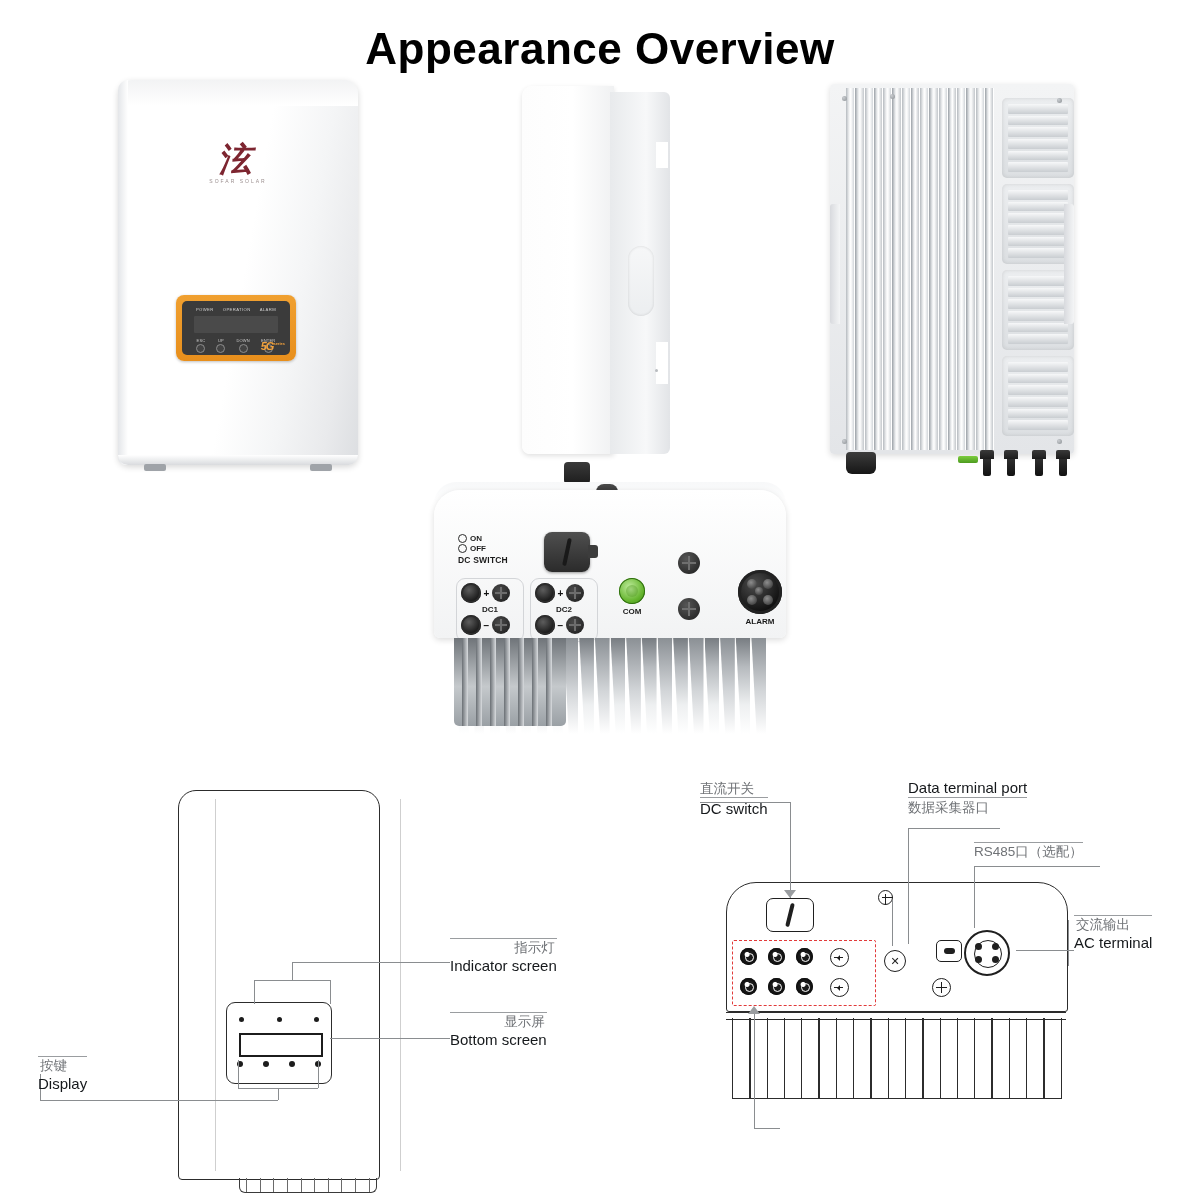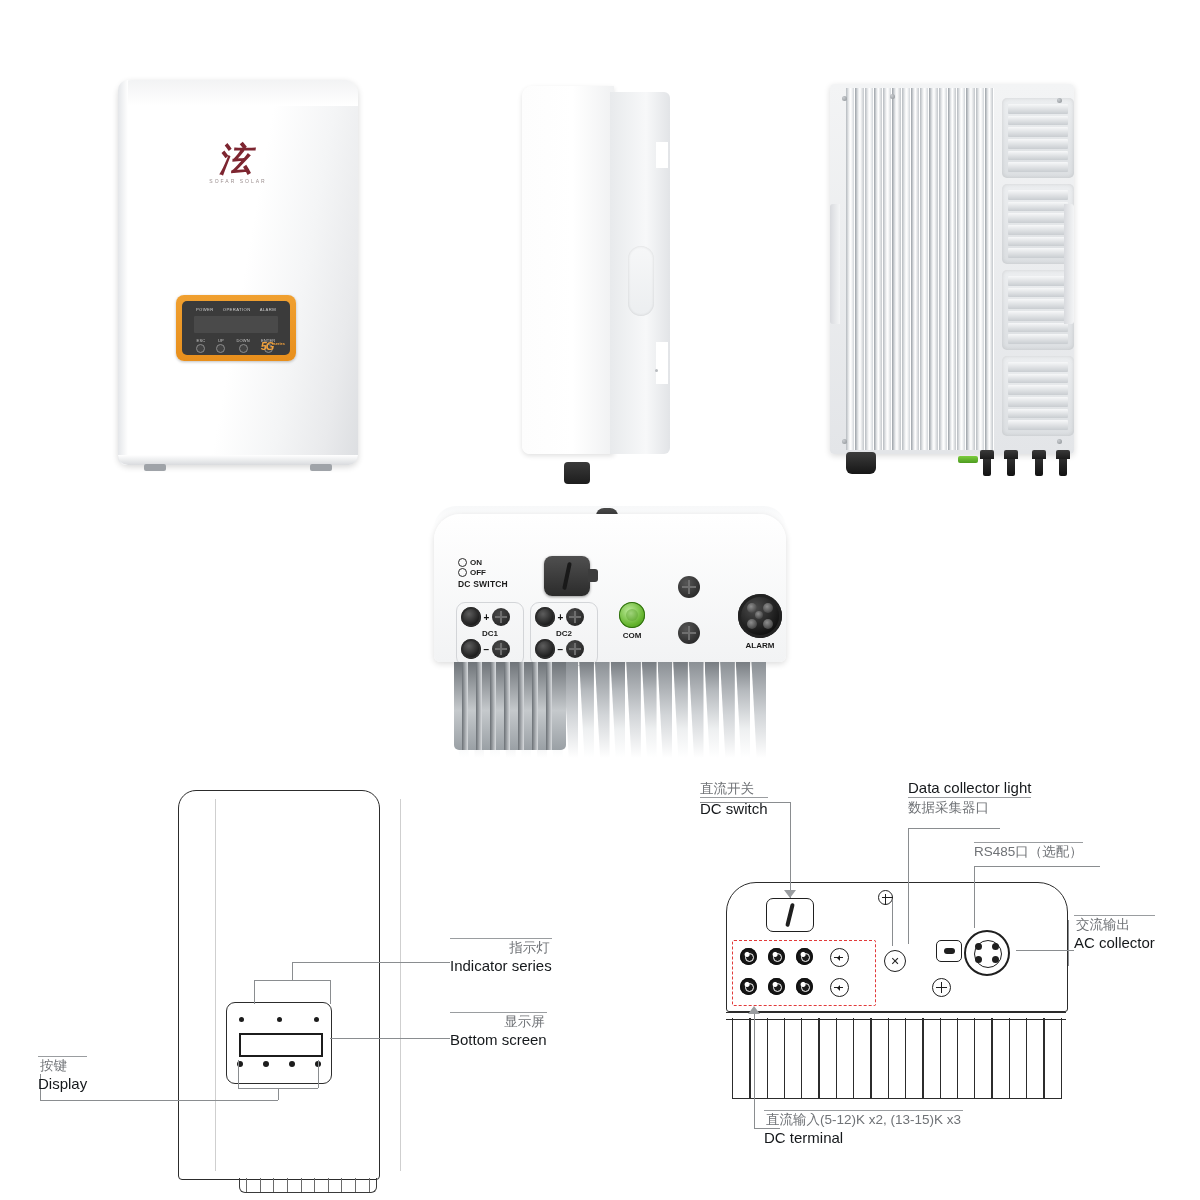--- a/index.html
+++ b/index.html
@@ -253,6 +253,7 @@
 
 <div class="page">
 
+  <div class="title">Appearance Overview</div>
 
   <div class="abs front">
     <div class="front-body">

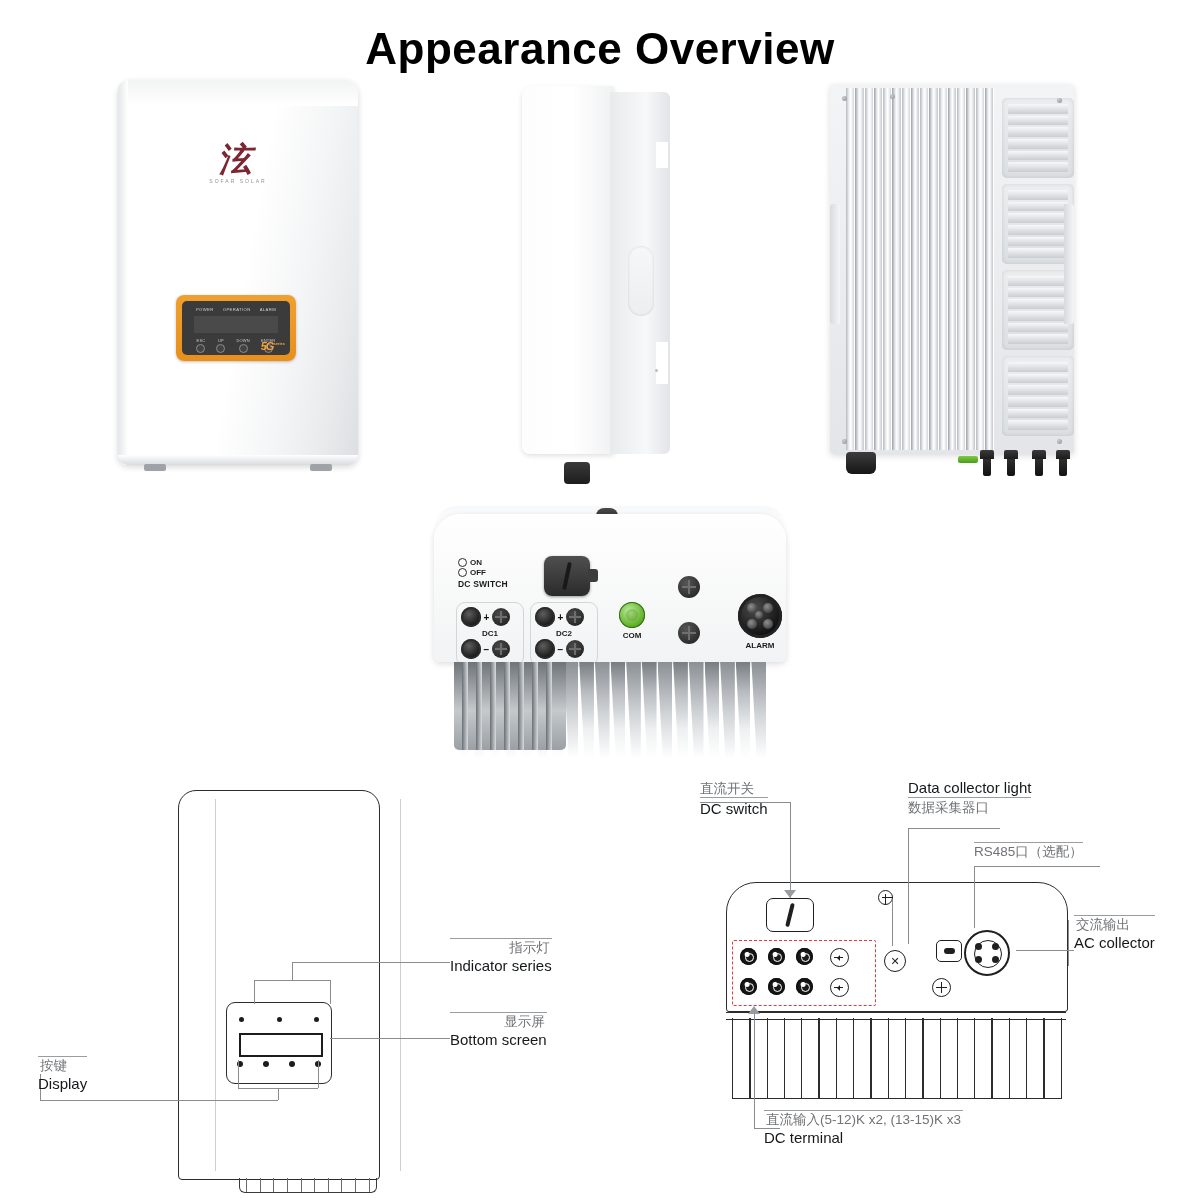--- a/index.html
+++ b/index.html
@@ -108,7 +108,7 @@
     background:linear-gradient(180deg,#2e2e2e,#121212);border-radius:0 0 2px 2px;}
 
   
-  .bottomview{left:420px;top:500px;width:380px;height:265px;}
+  .bottomview{left:420px;top:476px;width:380px;height:265px;}
   .bv-shell{position:absolute;left:14px;top:14px;width:352px;height:148px;
     background:linear-gradient(180deg,#ffffff,#f2f3f4);
     border-radius:26px 26px 6px 6px;box-shadow:0 2px 6px rgba(0,0,0,.14);}

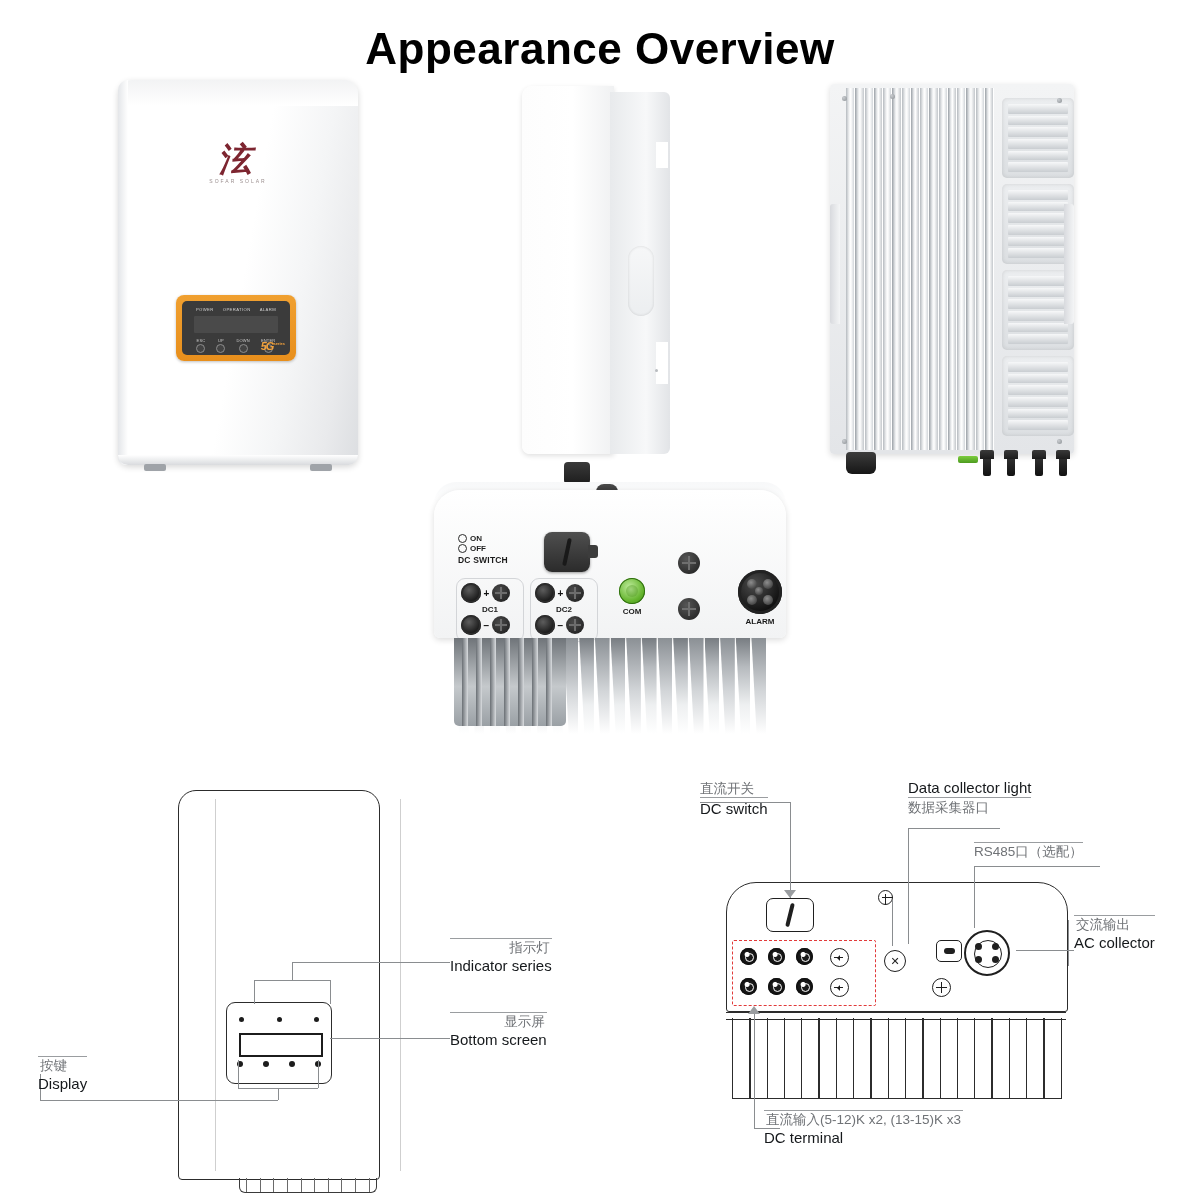--- a/index.html
+++ b/index.html
@@ -650,7 +650,7 @@
     <div class="tri tri-d" style="left:88px;top:110px"></div>
 
     <div class="cal" style="left:212px;top:-2px">
-      <div class="cal-en">Data collector light</div>
+      <div class="cal-en">Data terminal port</div>
       <div class="cal-cn cal-rule" style="padding-top:1px">数据采集器口</div>
     </div>
     <div class="lead v" style="left:212px;top:48px;height:116px"></div>

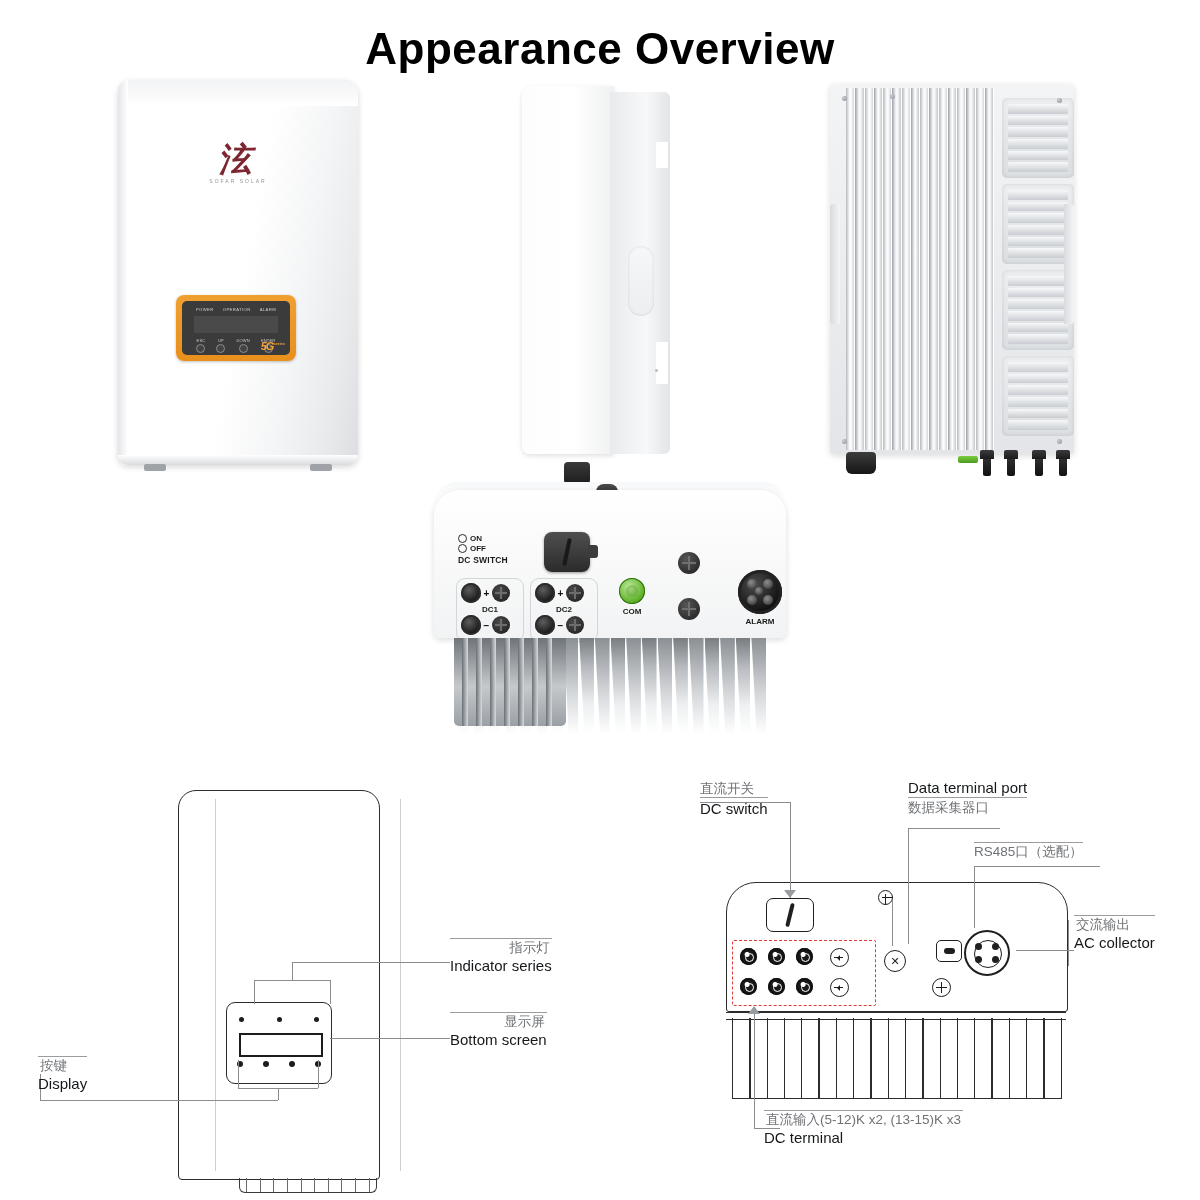--- a/index.html
+++ b/index.html
@@ -665,7 +665,7 @@
 
     <div class="cal" style="left:378px;top:135px">
       <div class="cal-cn cal-rule" style="padding:0 2px">交流输出</div>
-      <div class="cal-en">AC collector</div>
+      <div class="cal-en">AC terminal</div>
     </div>
     <div class="lead h" style="left:320px;top:170px;width:58px"></div>
     <div class="lead v" style="left:372px;top:140px;height:46px"></div>

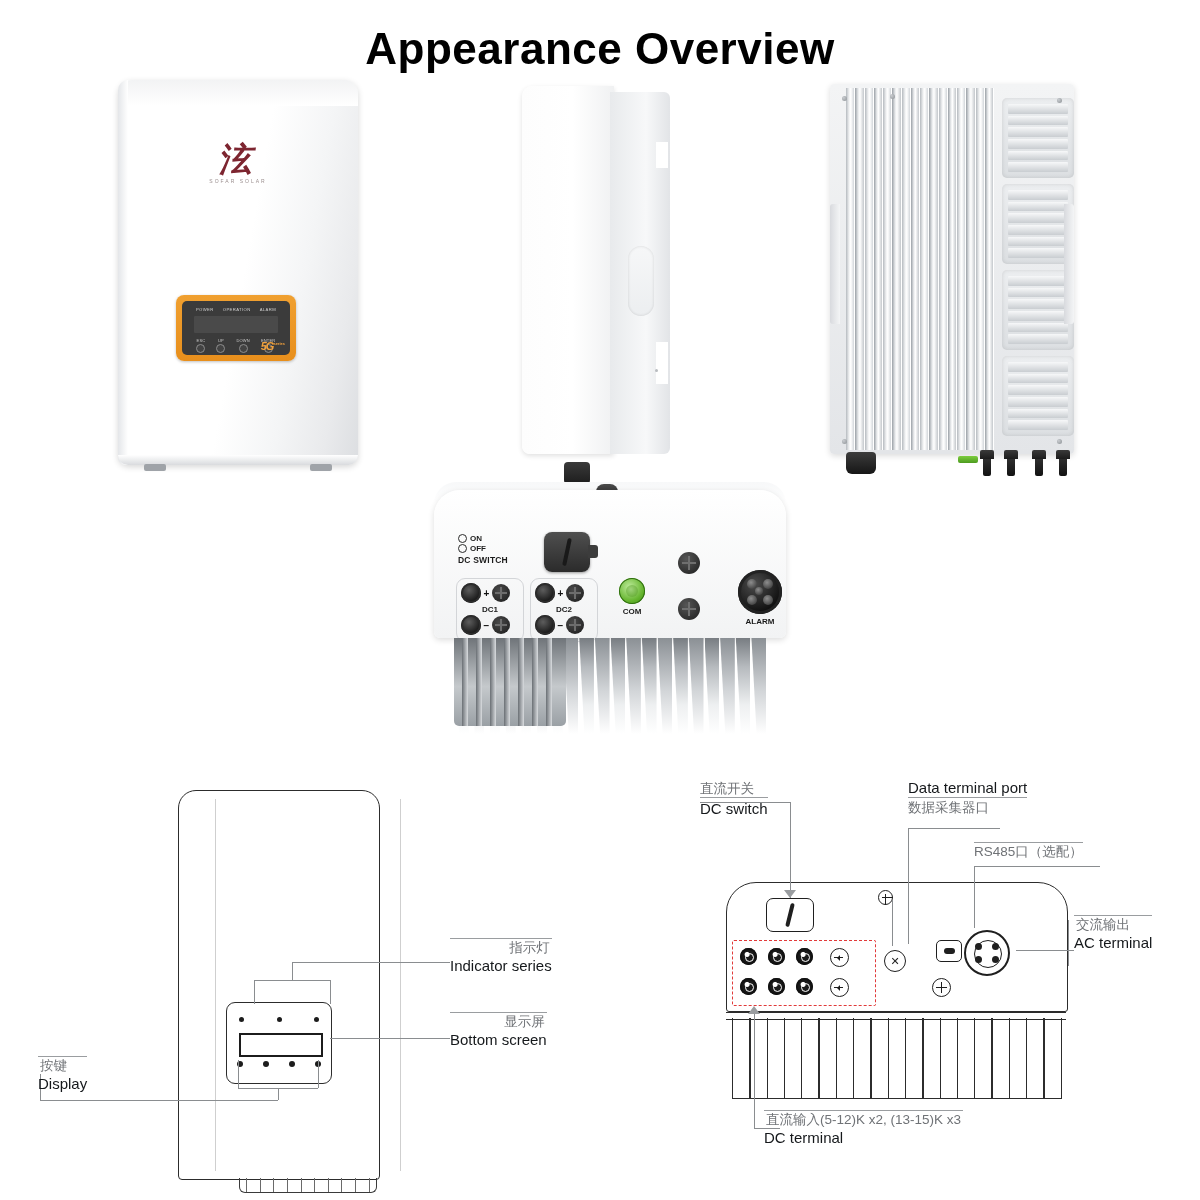--- a/index.html
+++ b/index.html
@@ -549,7 +549,7 @@
     <div class="lead h" style="left:142px;top:172px;width:158px"></div>
     <div class="cal" style="left:300px;top:148px">
       <div class="cal-cn cal-rule" style="text-align:right;padding:0 2px;">指示灯</div>
-      <div class="cal-en">Indicator series</div>
+      <div class="cal-en">Indicator screen</div>
     </div>
 
     <div class="lead h" style="left:180px;top:248px;width:120px"></div>

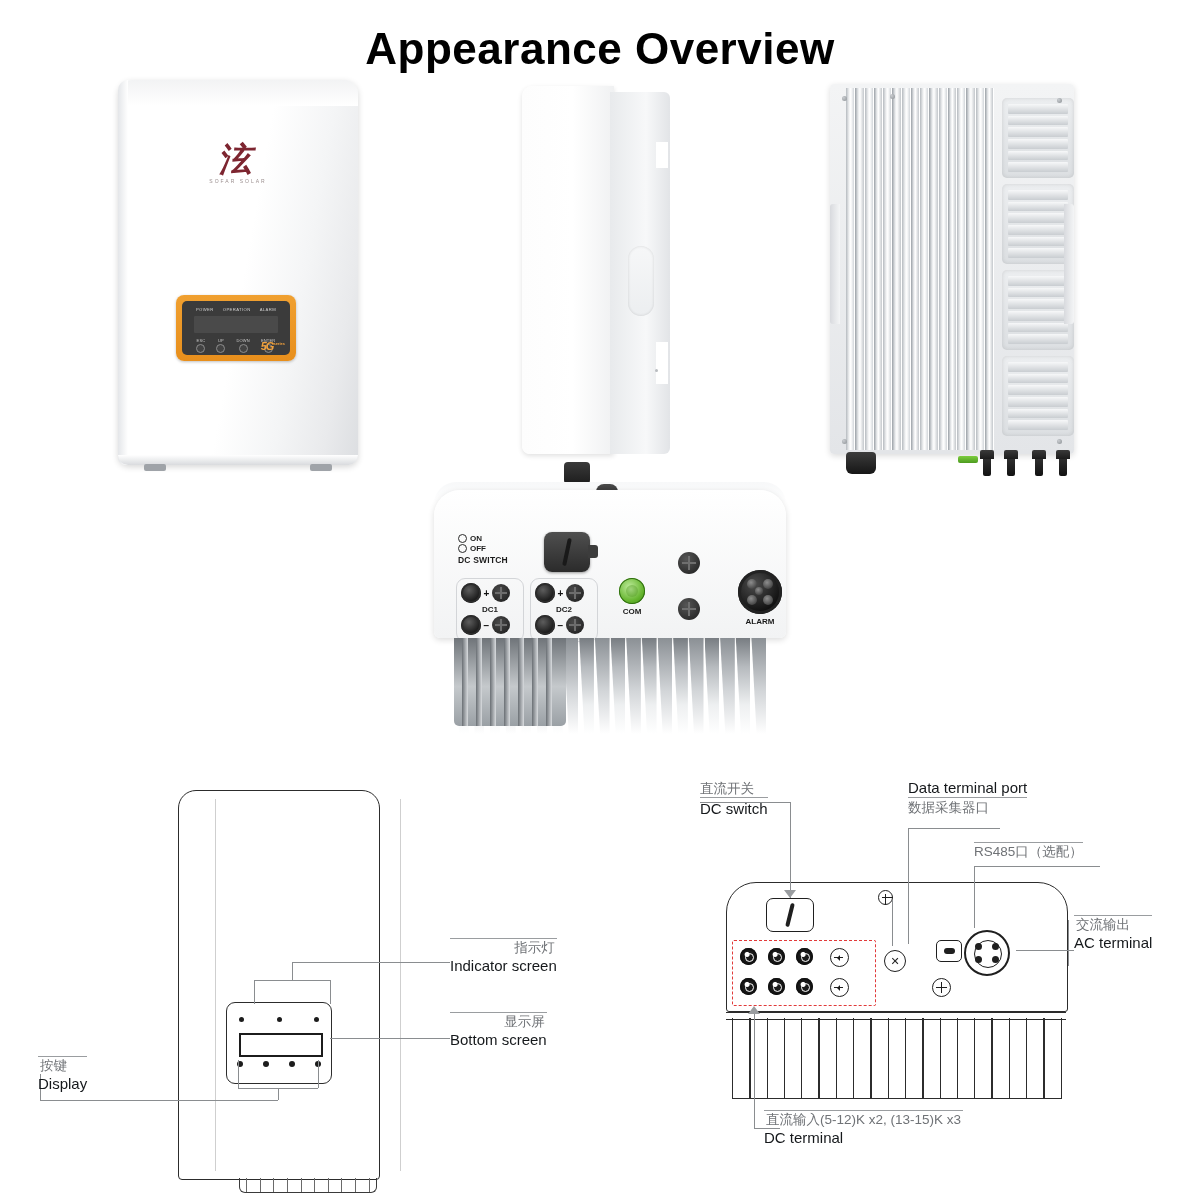--- a/index.html
+++ b/index.html
@@ -673,10 +673,6 @@
     <div class="lead v" style="left:58px;top:232px;height:116px"></div>
     <div class="tri tri-u" style="left:52px;top:226px"></div>
     <div class="lead h" style="left:58px;top:348px;width:26px"></div>
-    <div class="cal" style="left:68px;top:330px">
-      <div class="cal-cn cal-rule" style="padding:0 2px">直流输入(5-12)K x2, (13-15)K x3</div>
-      <div class="cal-en">DC terminal</div>
-    </div>
   </div>
 
 </div>

